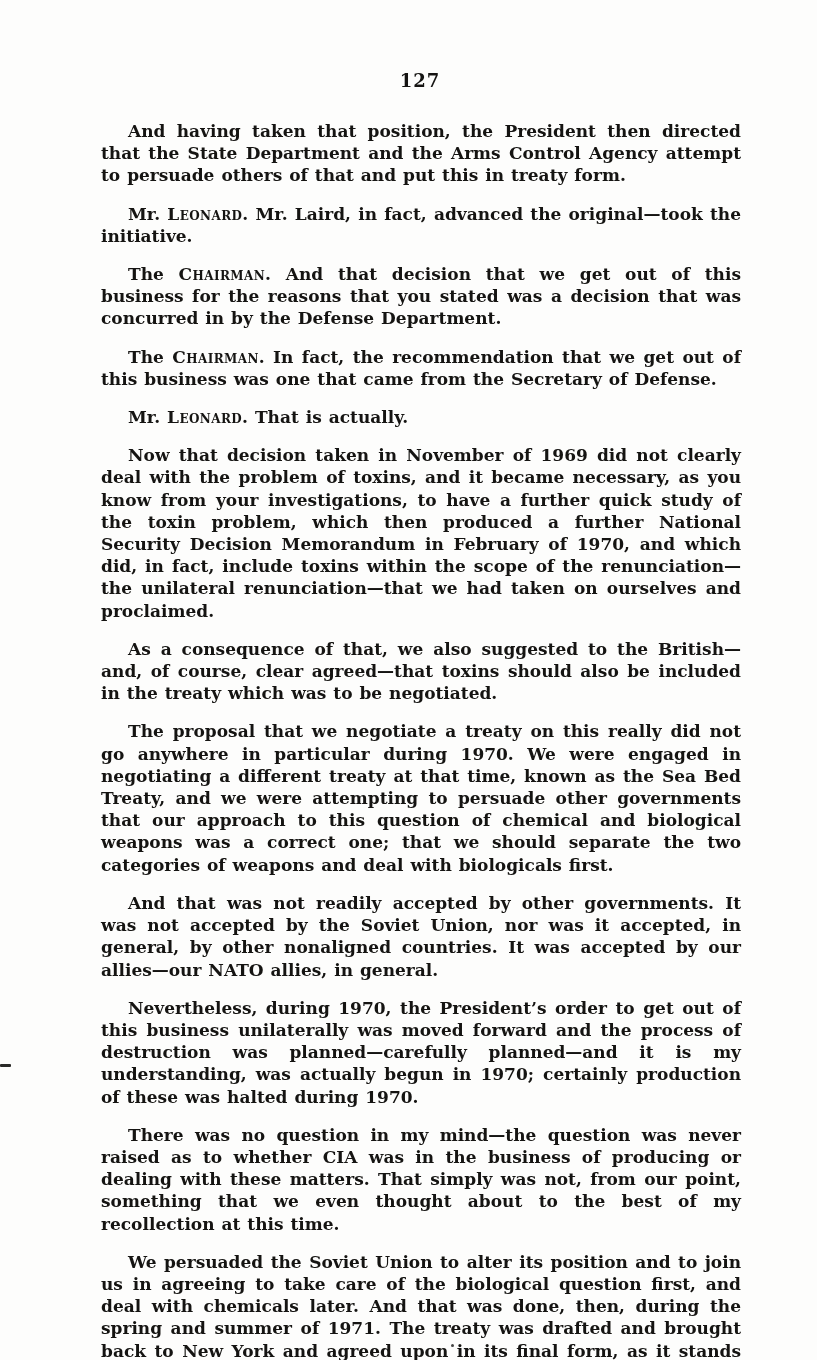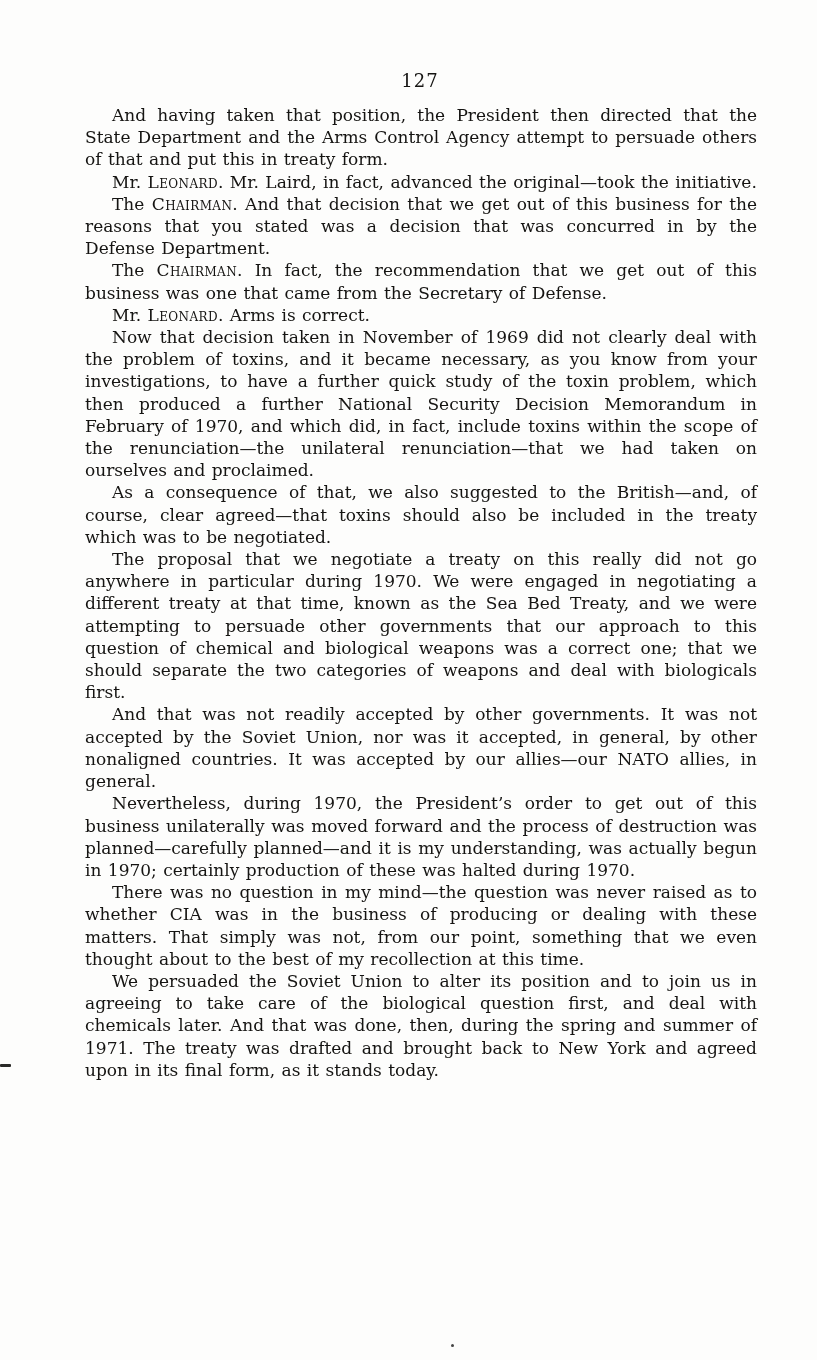--- a/index.html
+++ b/index.html
@@ -15,6 +15,7 @@
     color: #151412;
     font-family: "DejaVu Serif", "Liberation Serif", serif;
     overflow: hidden;
+    font-weight: bold;
   }
   .page-number {
     position: absolute;

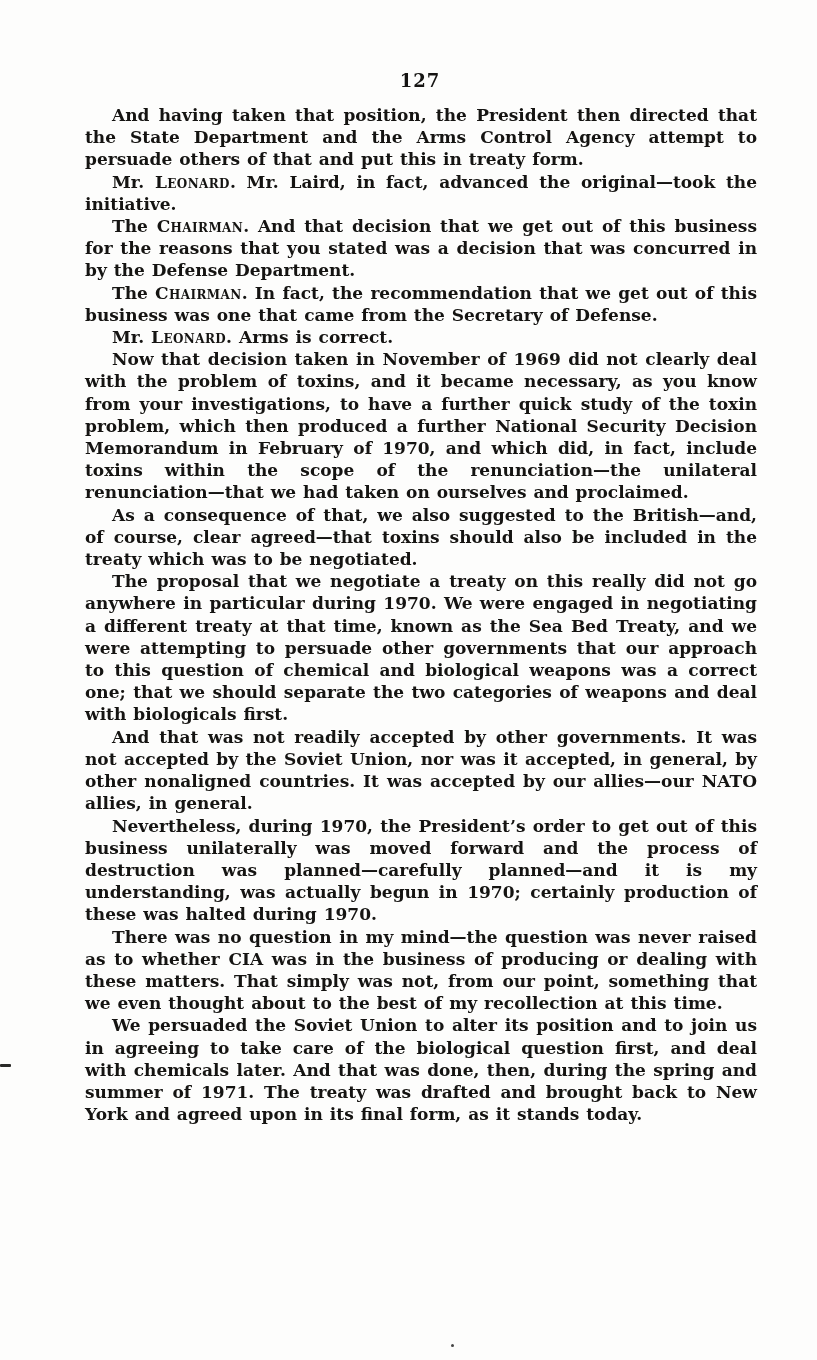--- a/index.html
+++ b/index.html
@@ -37,7 +37,7 @@
     word-spacing: 0.06em;
   }
   .para {
-    margin: 0;
+    margin: 16px;
     text-indent: 27px;
   }
   .sc {

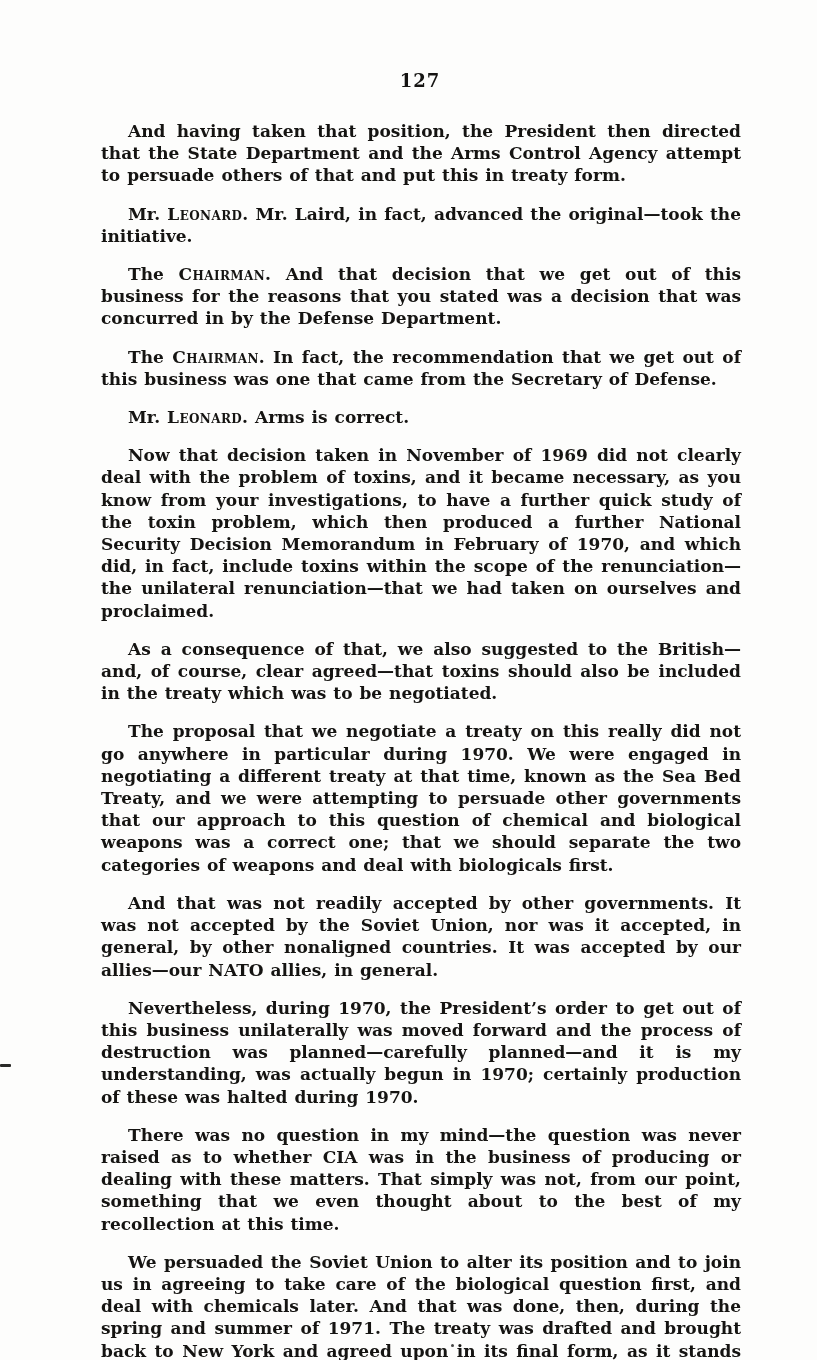--- a/index.html
+++ b/index.html
@@ -74,7 +74,7 @@
       <p class="para"><span>Mr. </span><span class="sc">Leonard</span><span>. Mr. Laird, in fact, advanced the original—took the initiative.</span></p>
       <p class="para"><span>The </span><span class="sc">Chairman</span><span>. And that decision that we get out of this business for the reasons that you stated was a decision that was concurred in by the Defense Department.</span></p>
       <p class="para"><span>The </span><span class="sc">Chairman</span><span>. In fact, the recommendation that we get out of this business was one that came from the Secretary of Defense.</span></p>
-      <p class="para"><span>Mr. </span><span class="sc">Leonard</span><span>. Arms is correct.</span></p>
+      <p class="para"><span>Mr. </span><span class="sc">Leonard</span><span>. That is actually.</span></p>
       <p class="para"><span>Now that decision taken in November of 1969 did not clearly deal with the problem of toxins, and it became necessary, as you know from your investigations, to have a further quick study of the toxin problem, which then produced a further National Security Decision Memorandum in February of 1970, and which did, in fact, include toxins within the scope of the renunciation—the unilateral renunciation—that we had taken on ourselves and proclaimed.</span></p>
       <p class="para"><span>As a consequence of that, we also suggested to the British—and, of course, clear agreed—that toxins should also be included in the treaty which was to be negotiated.</span></p>
       <p class="para"><span>The proposal that we negotiate a treaty on this really did not go anywhere in particular during 1970. We were engaged in negotiating a different treaty at that time, known as the Sea Bed Treaty, and we were attempting to persuade other governments that our approach to this question of chemical and biological weapons was a correct one; that we should separate the two categories of weapons and deal with biologicals first.</span></p>

